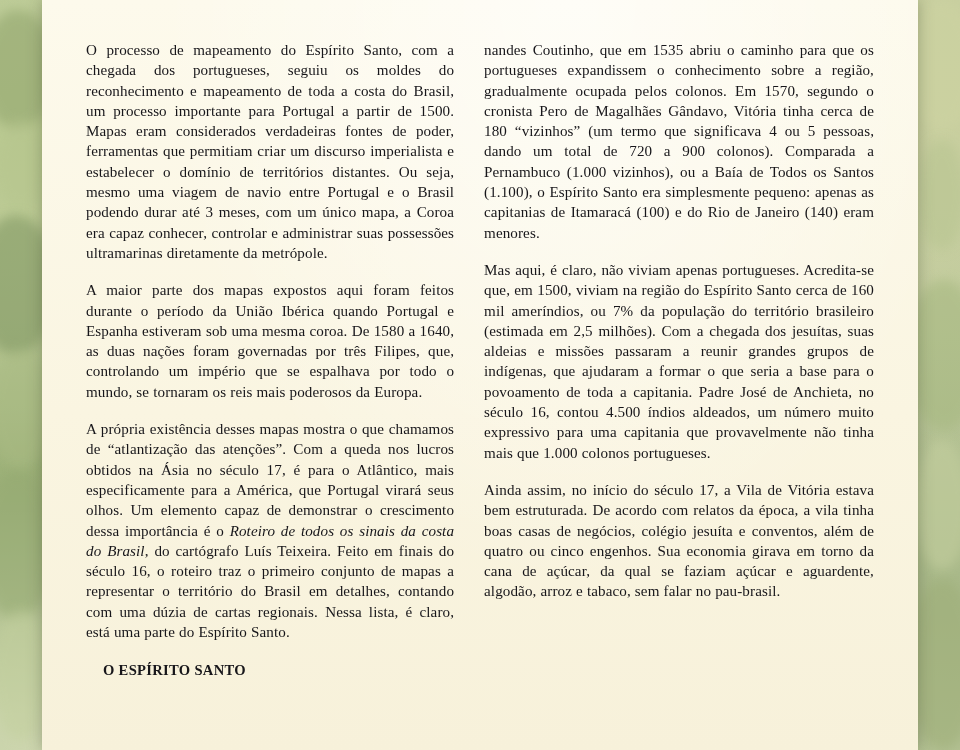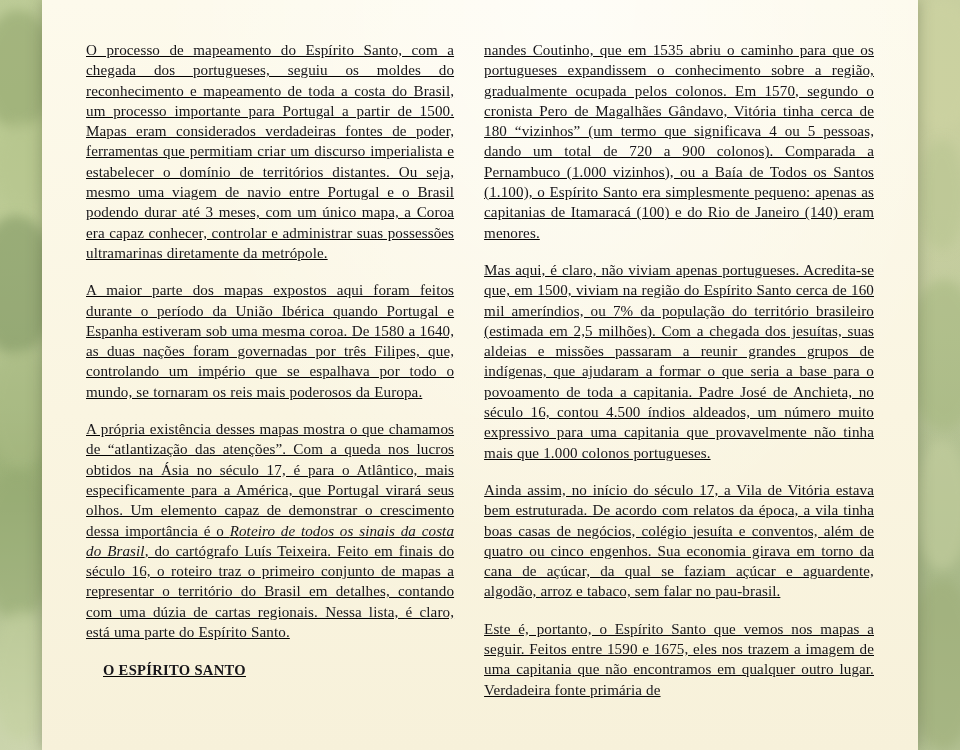--- a/index.html
+++ b/index.html
@@ -67,7 +67,6 @@
     box-sizing: border-box;
     display: flex;
     gap: 30px;
-    text-decoration: underline;
   }
   .col {
     width: 392px;

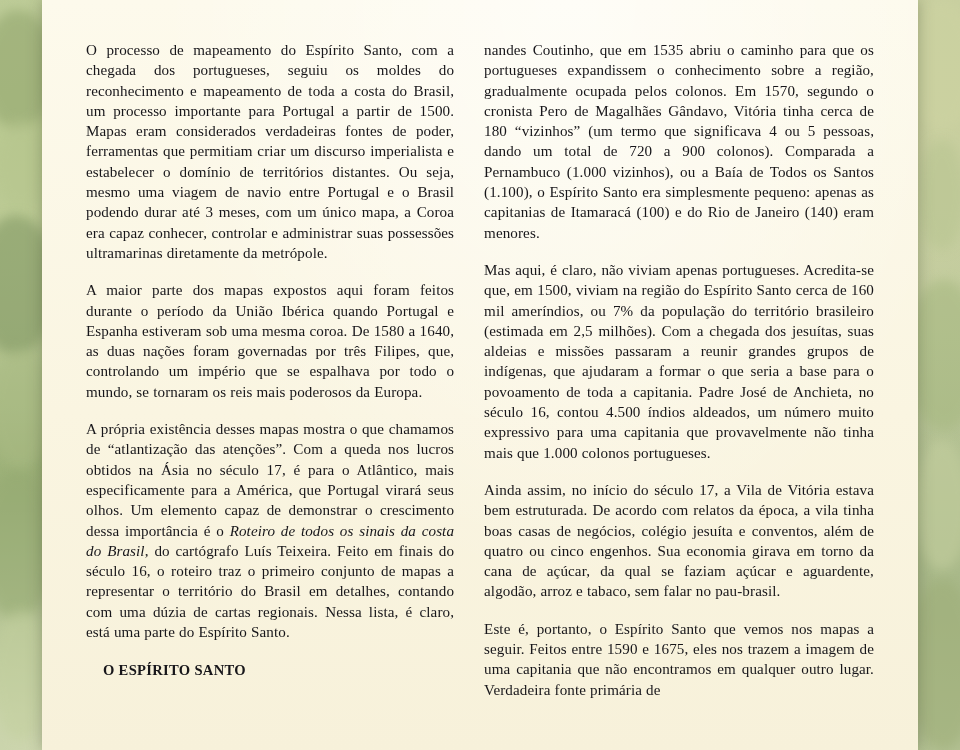--- a/index.html
+++ b/index.html
@@ -133,7 +133,6 @@
         <p class="para">nandes Coutinho, que em 1535 abriu o caminho para que os portugueses expandissem o conhecimento sobre a região, gradualmente ocupada pelos colonos. Em 1570, segundo o cronista Pero de Magalhães Gândavo, Vitória tinha cerca de 180 “vizinhos” (um termo que significava 4 ou 5 pessoas, dando um total de 720 a 900 colonos). Comparada a Pernambuco (1.000 vizinhos), ou a Baía de Todos os Santos (1.100), o Espírito Santo era simplesmente pequeno: apenas as capitanias de Itamaracá (100) e do Rio de Janeiro (140) eram menores.</p>
         <p class="para">Mas aqui, é claro, não viviam apenas portugueses. Acredita-se que, em 1500, viviam na região do Espírito Santo cerca de 160 mil ameríndios, ou 7% da população do território brasileiro (estimada em 2,5 milhões). Com a chegada dos jesuítas, suas aldeias e missões passaram a reunir grandes grupos de indígenas, que ajudaram a formar o que seria a base para o povoamento de toda a capitania. Padre José de Anchieta, no século 16, contou 4.500 índios aldeados, um número muito expressivo para uma capitania que provavelmente não tinha mais que 1.000 colonos portugueses.</p>
         <p class="para">Ainda assim, no início do século 17, a Vila de Vitória estava bem estruturada. De acordo com relatos da época, a vila tinha boas casas de negócios, colégio jesuíta e conventos, além de quatro ou cinco engenhos. Sua economia girava em torno da cana de açúcar, da qual se faziam açúcar e aguardente, algodão, arroz e tabaco, sem falar no pau-brasil.</p>
-        <p class="para">Este é, portanto, o Espírito Santo que vemos nos mapas a seguir. Feitos entre 1590 e 1675, eles nos trazem a imagem de uma capitania que não encontramos em qualquer outro lugar. Verdadeira fonte primária de</p>
       </div>
 
     </div>

